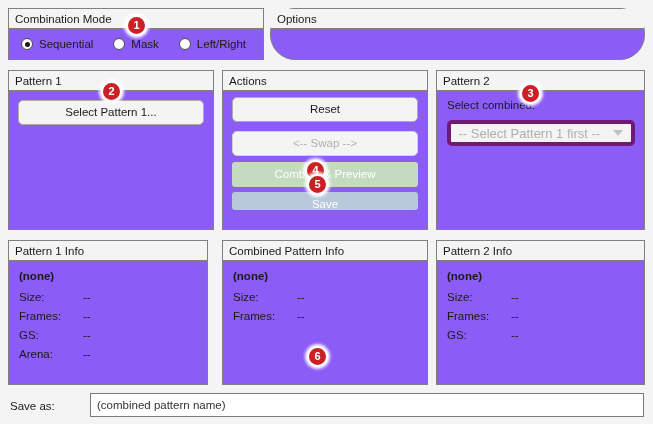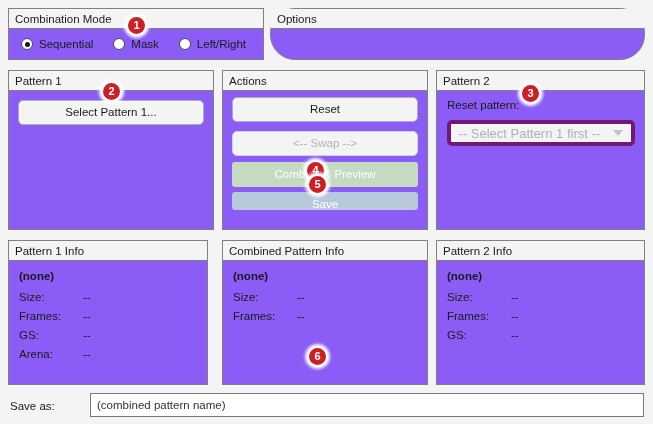--- a/index.html
+++ b/index.html
@@ -253,7 +253,7 @@
 <div class="group" id="grp-pattern2" style="left:436px; top:70px; width:209px; height:160px;">
   <div class="gtitle">Pattern 2</div>
   <div class="gbody">
-    <div class="sub-label">Reset pattern:</div>
+    <div class="sub-label">Select combined:</div>
     <div class="combo" style="margin:9px auto 0; width:188px; height:26px;">
       <span class="ctext">-- Select Pattern 1 first --</span>
       <span class="caret"></span>

